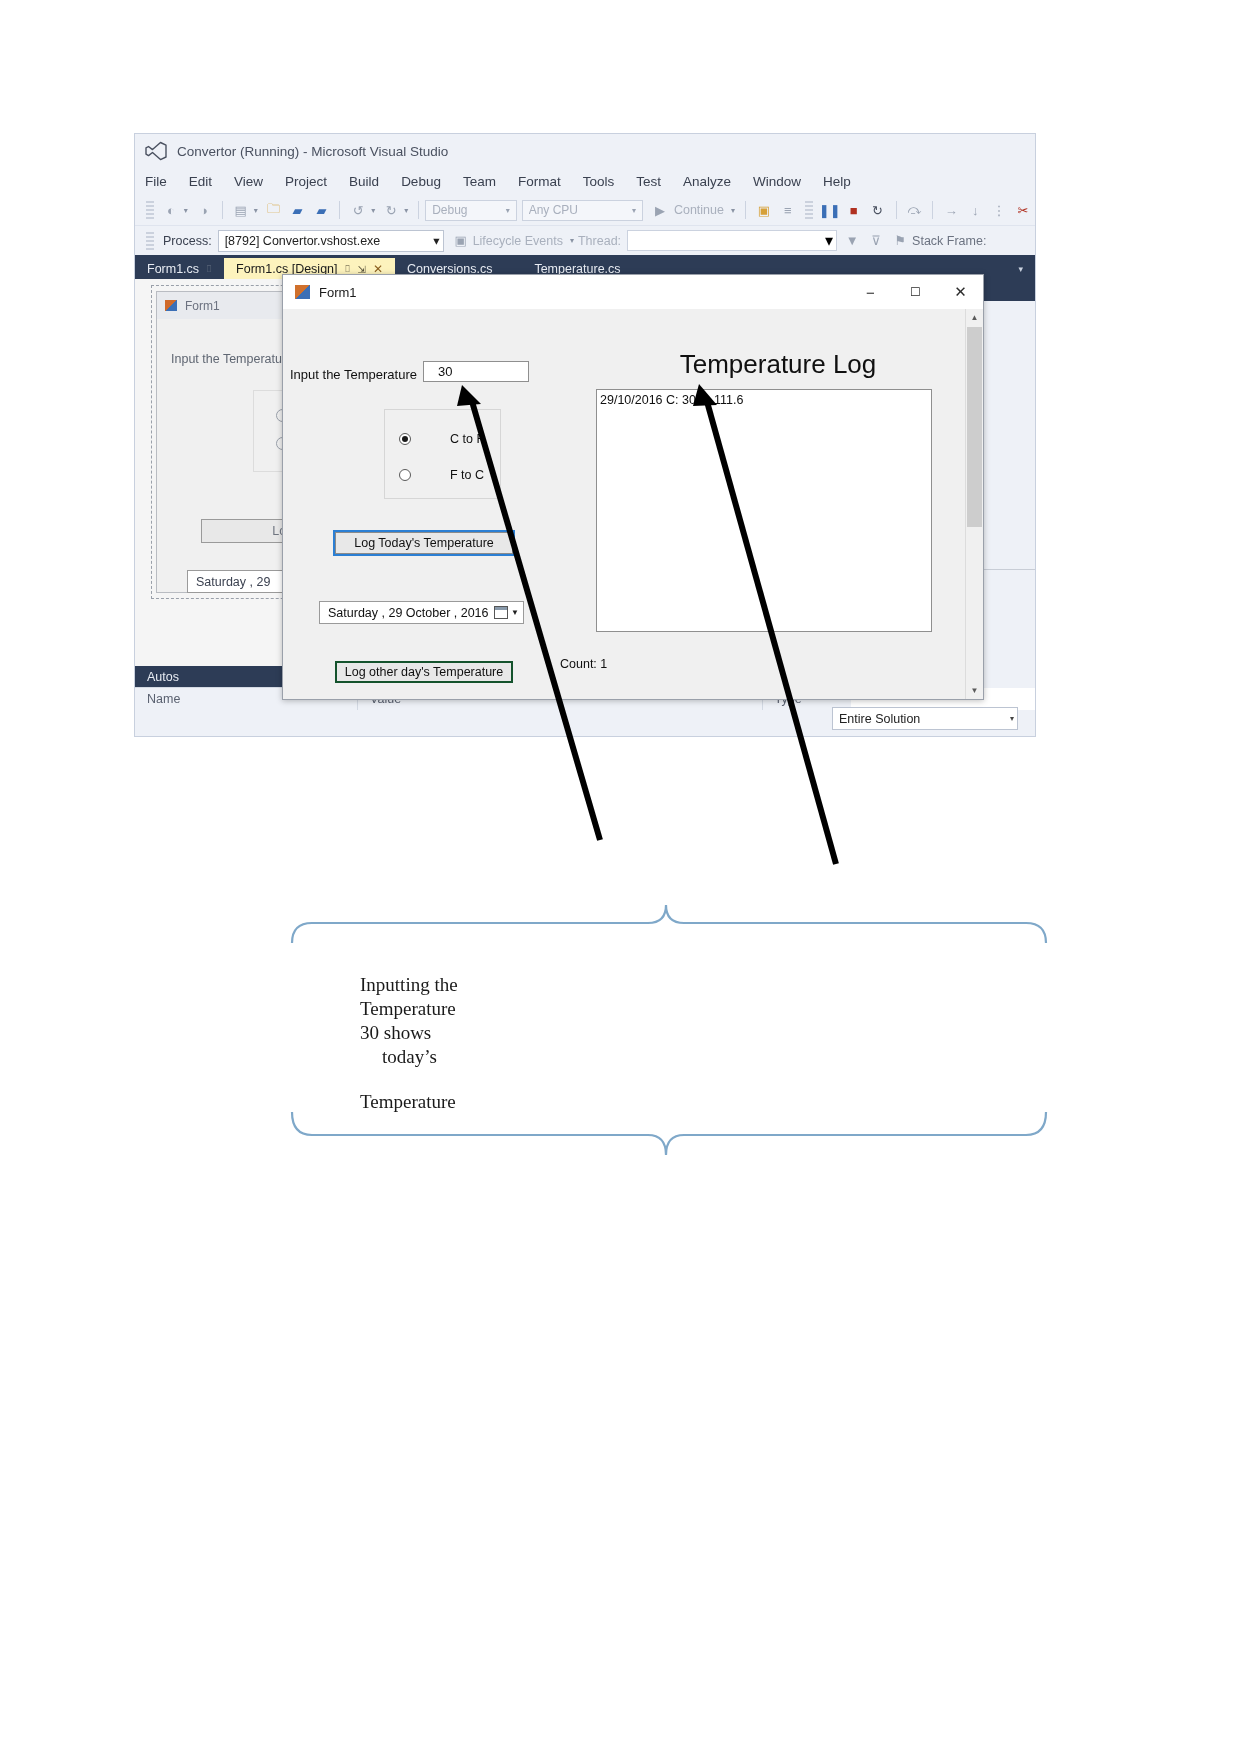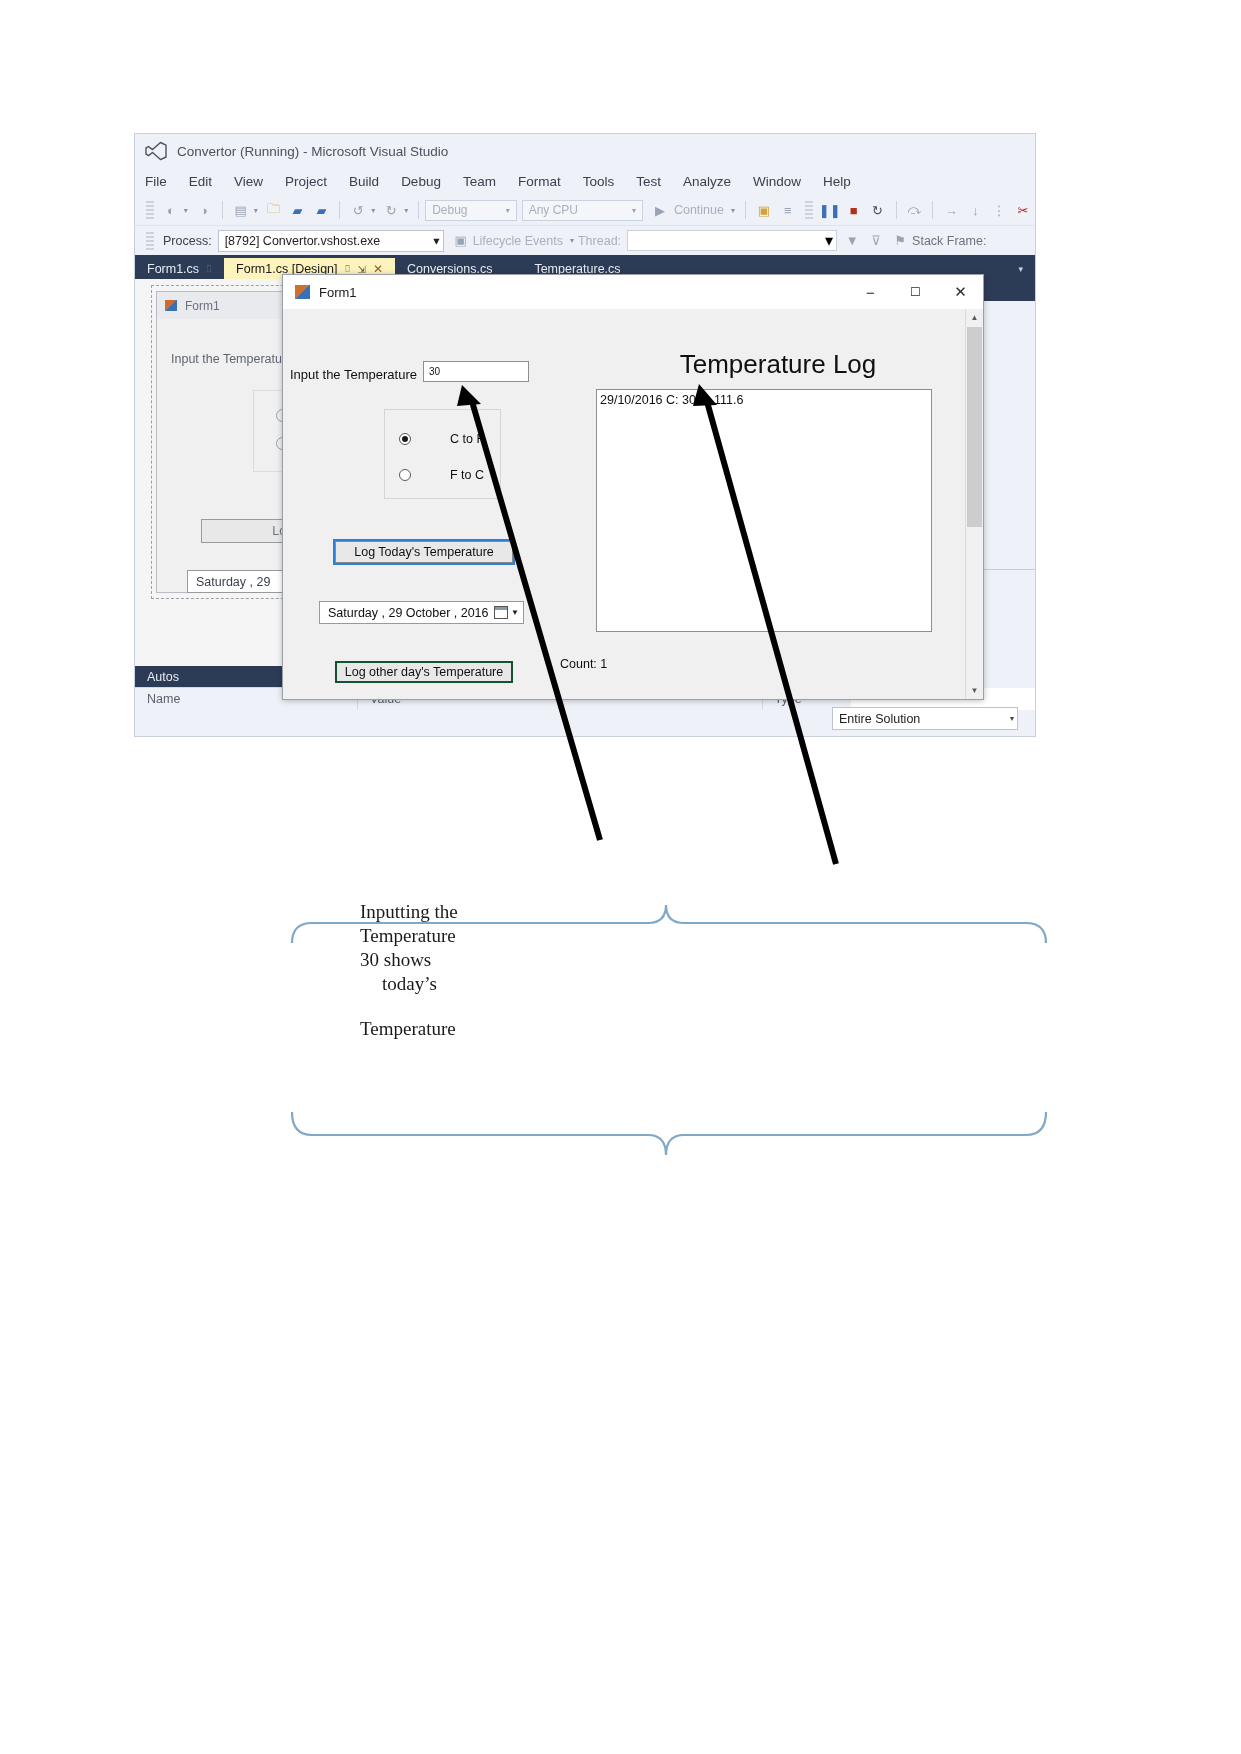--- a/index.html
+++ b/index.html
@@ -114,8 +114,8 @@
   .lbl-input{position:absolute;left:7px;top:58px;font-size:13px;color:#101010;}
   .txt-input{
     position:absolute;left:140px;top:52px;width:106px;height:21px;
-    background:#fff;border:1px solid #8f8f8f;font-size:10px;color:#101010;
-    display:flex;align-items:center;padding-left:5px;box-sizing:border-box;
+    background:#fff;border:1px solid #8f8f8f;font-size:13px;color:#101010;
+    display:flex;align-items:center;padding-left:14px;box-sizing:border-box;
   }
   .groupbox{
     position:absolute;left:101px;top:100px;width:115px;height:88px;

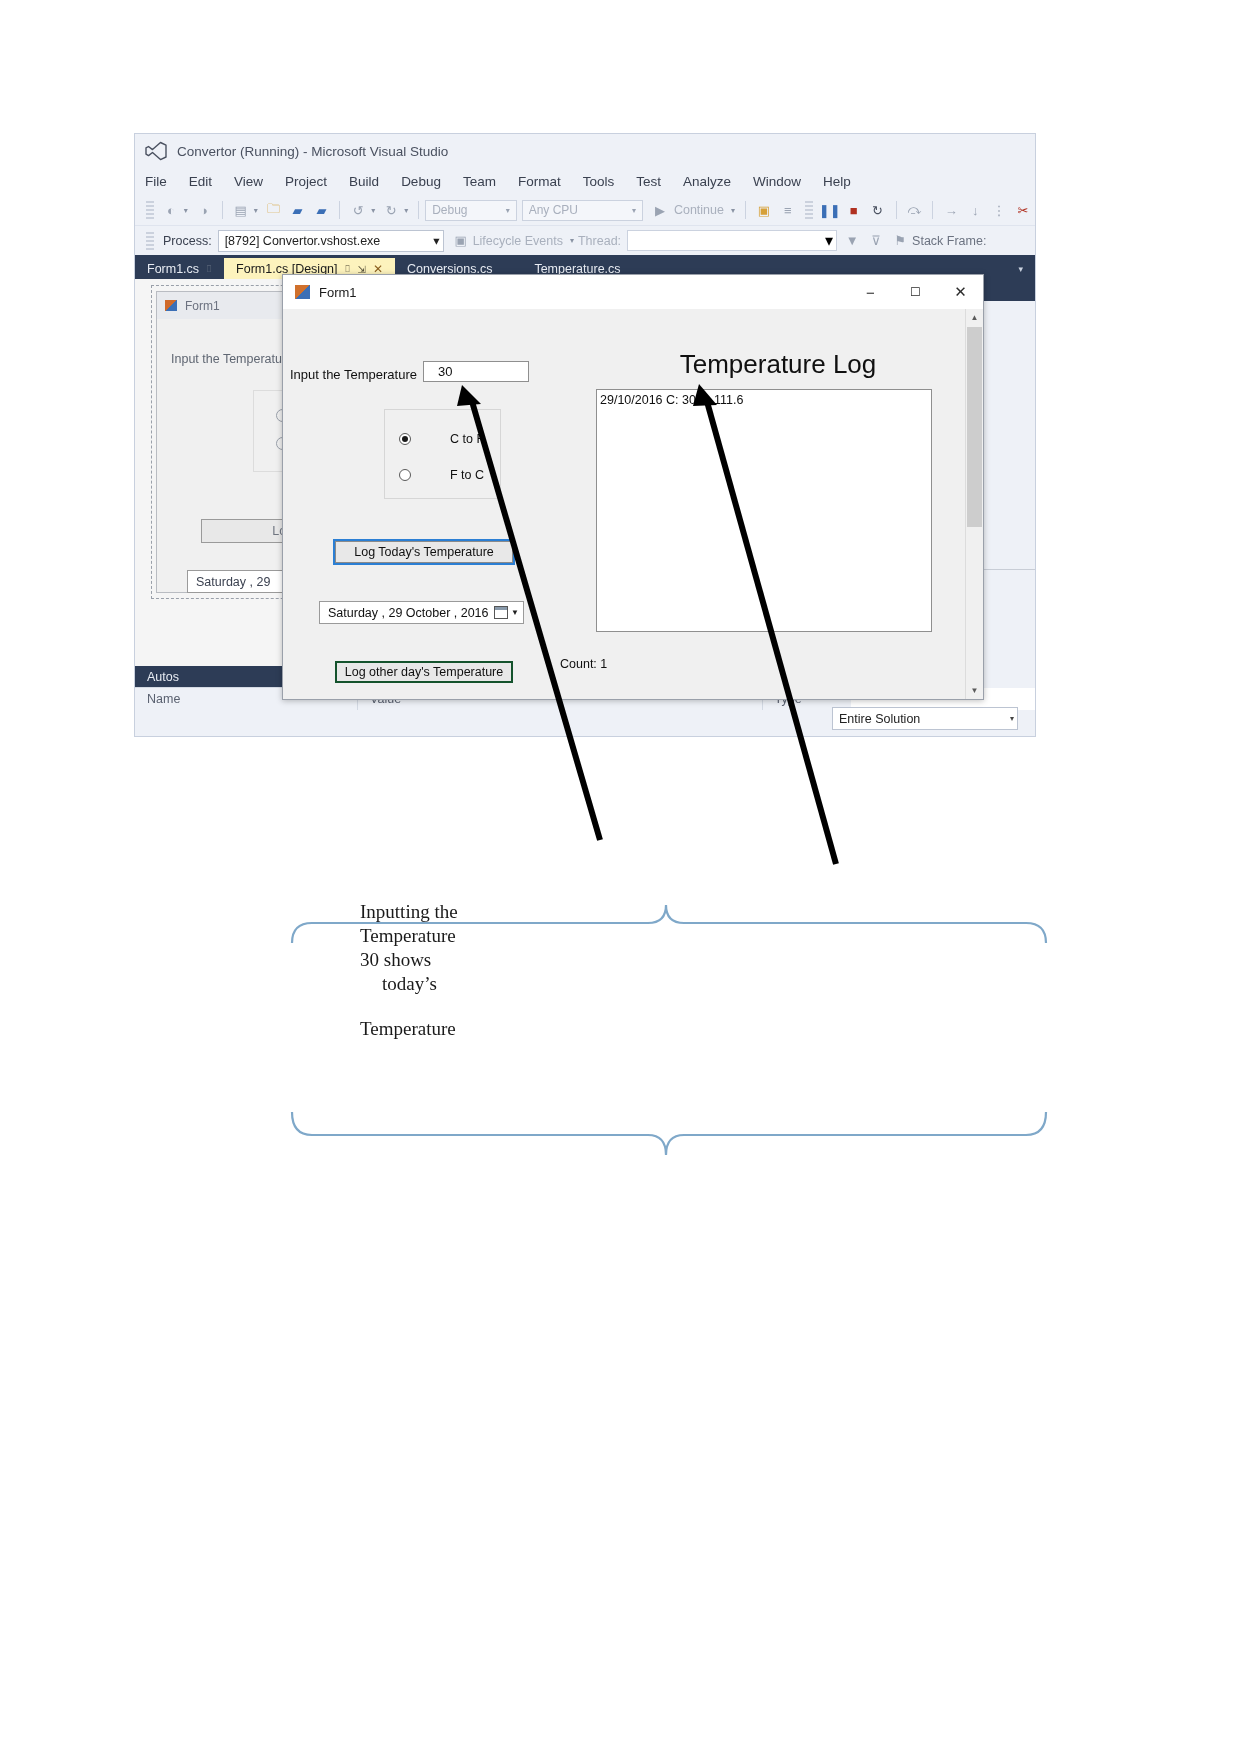--- a/index.html
+++ b/index.html
@@ -136,7 +136,7 @@
     font-size:12.5px;color:#101010;box-sizing:border-box;
   }
   .btn.focus{border:1px solid #8a8a8a;outline:2px solid #2b7fd4;outline-offset:0;}
-  .btn-log-today{left:52px;top:232px;width:178px;height:22px;}
+  .btn-log-today{left:52px;top:223px;width:178px;height:22px;}
   .btn-log-other{left:52px;top:352px;width:178px;height:22px;}
   .datepicker{
     position:absolute;left:36px;top:292px;width:205px;height:23px;

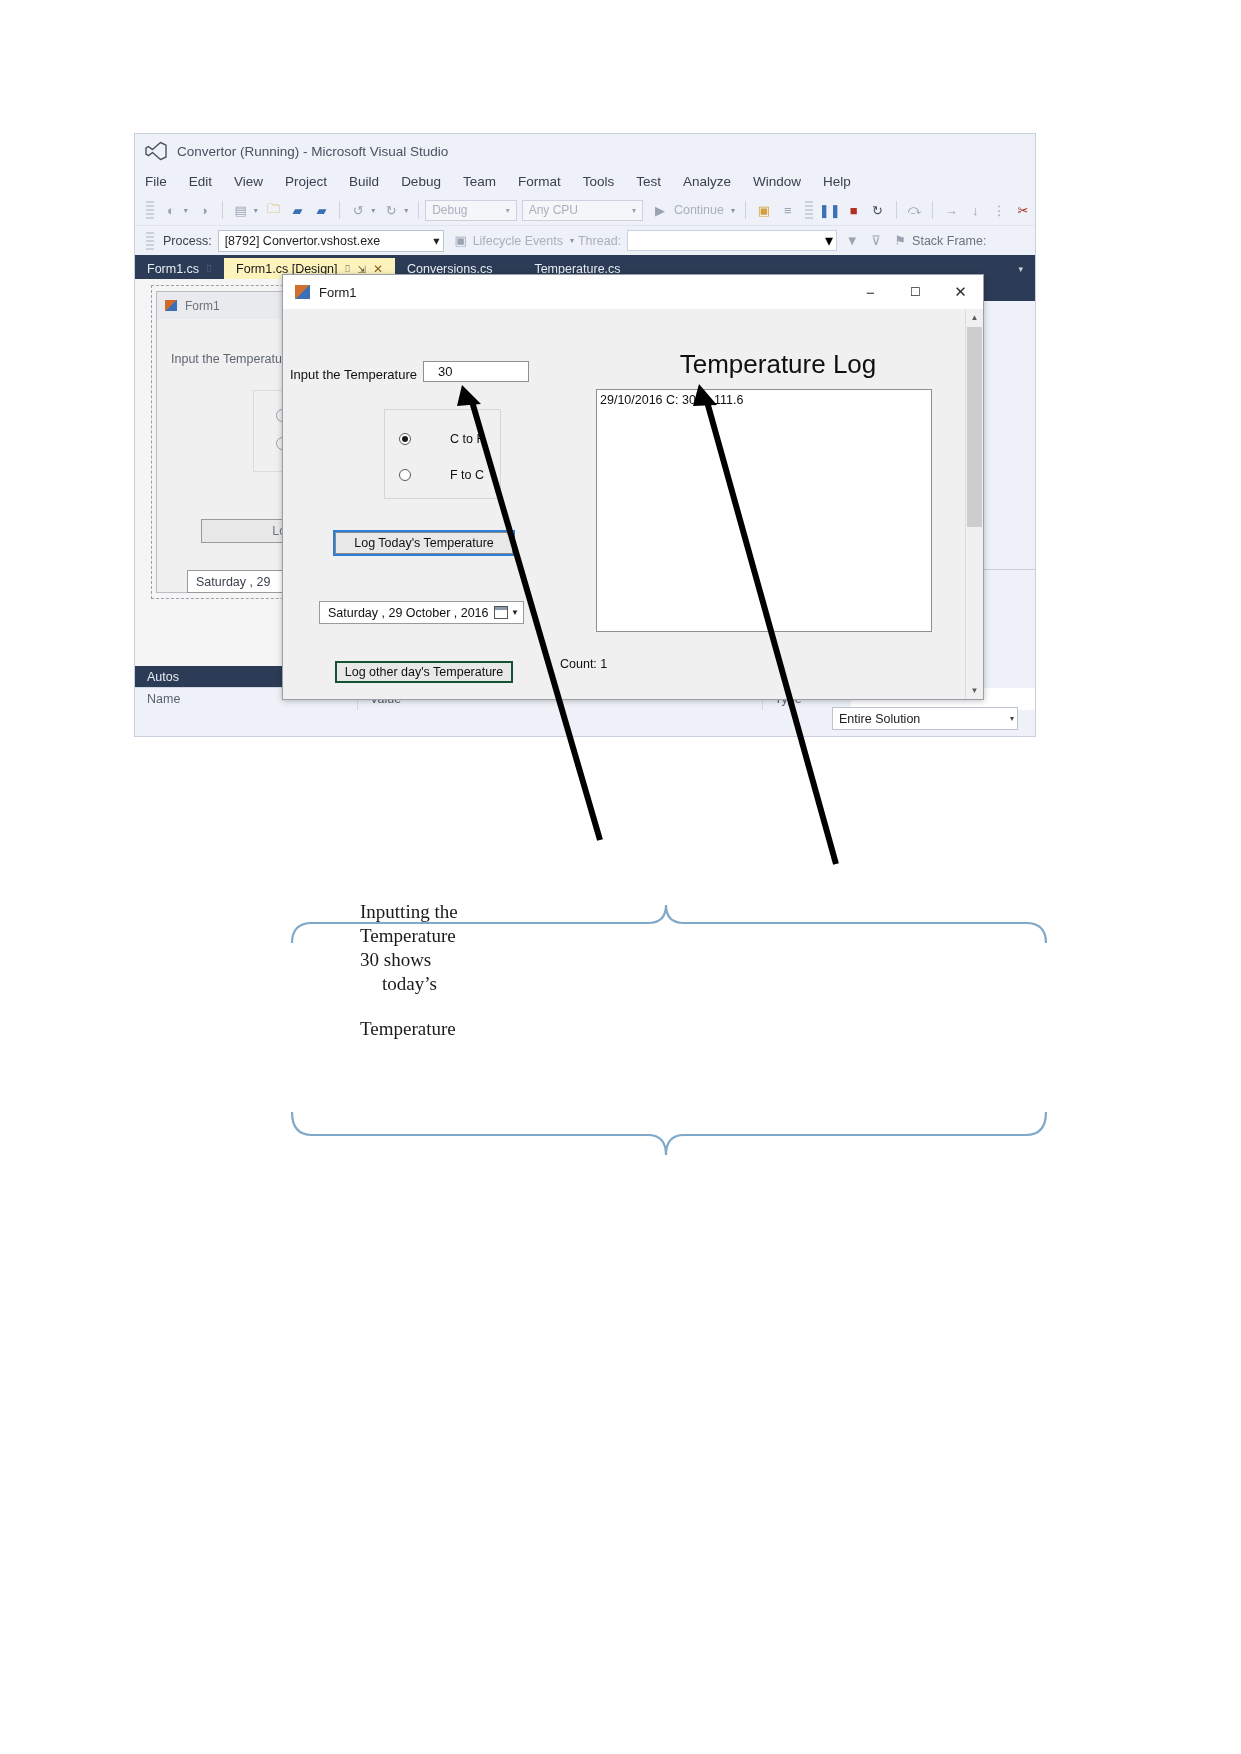--- a/index.html
+++ b/index.html
@@ -171,7 +171,7 @@
   
   .overlay{position:absolute;left:0;top:0;width:1241px;height:1754px;pointer-events:none;}
   .caption-box{
-    position:absolute;left:360px;top:900px;width:440px;
+    position:absolute;left:360px;top:973px;width:440px;
     font-family:"Liberation Serif",serif;font-size:19px;color:#1a1a1a;line-height:1.27;
   }
   .cap-line{display:block;}

